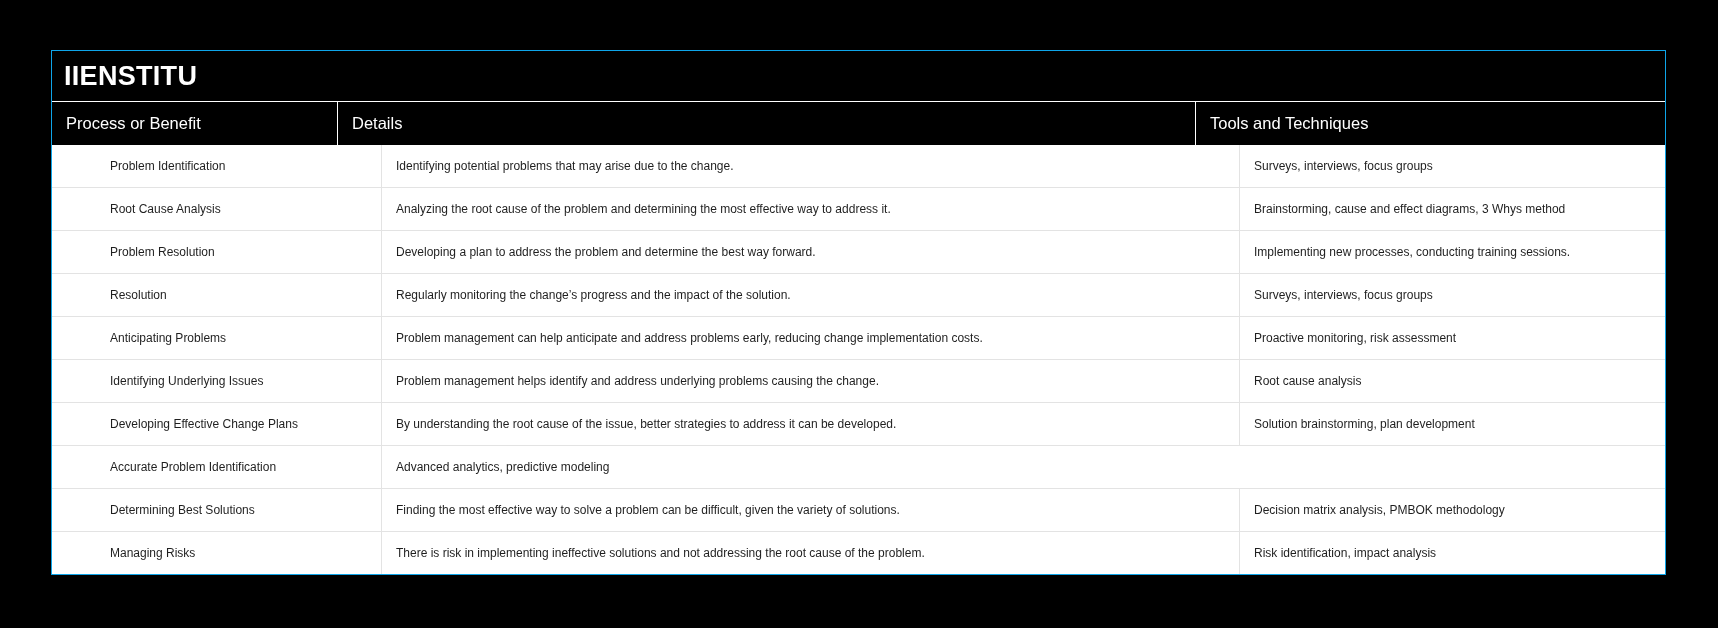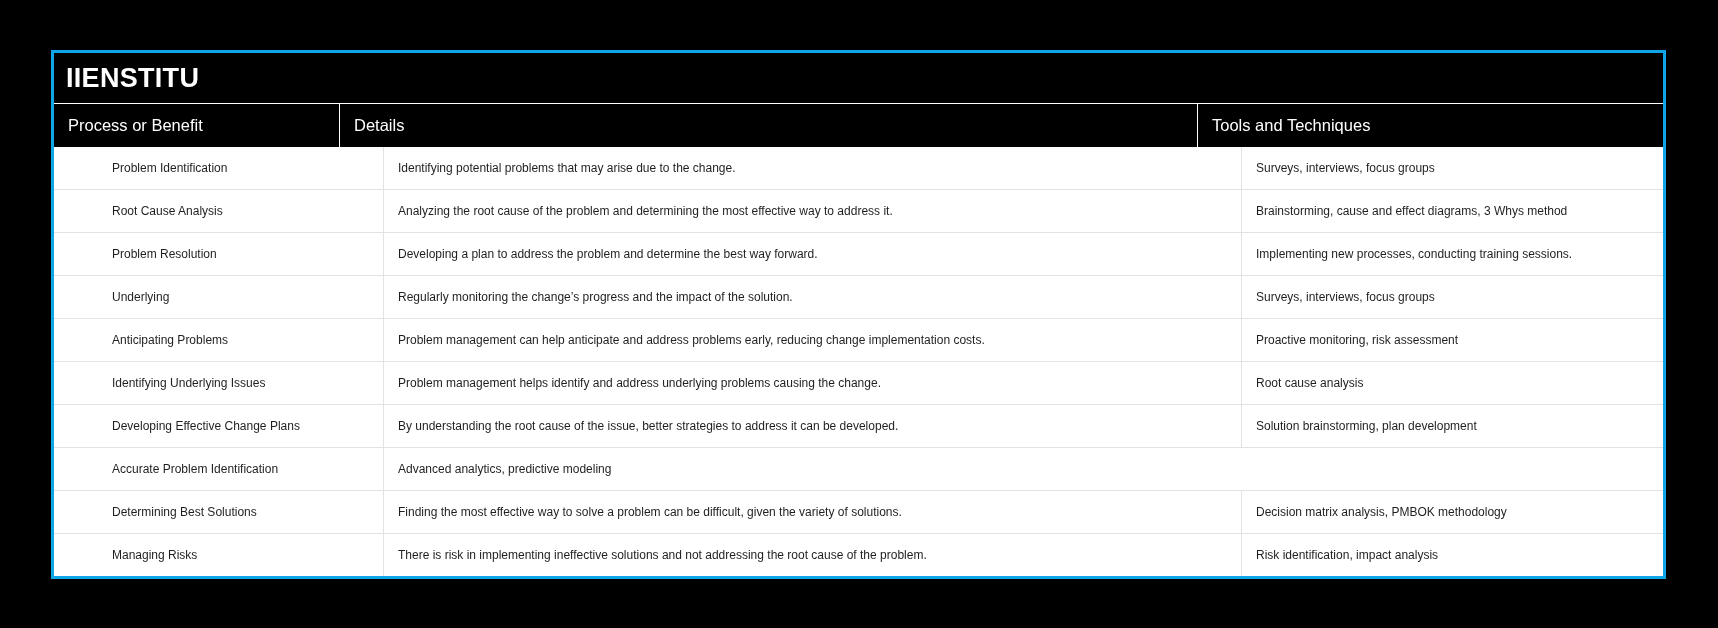--- a/index.html
+++ b/index.html
@@ -11,7 +11,7 @@
   }
   .table-wrap{
     position:absolute;left:51px;top:50px;width:1615px;
-    border:3px solid #0ea5e9;
+    border:1px solid #0ea5e9;
     background:#22c55e;
     box-sizing:border-box;
   }

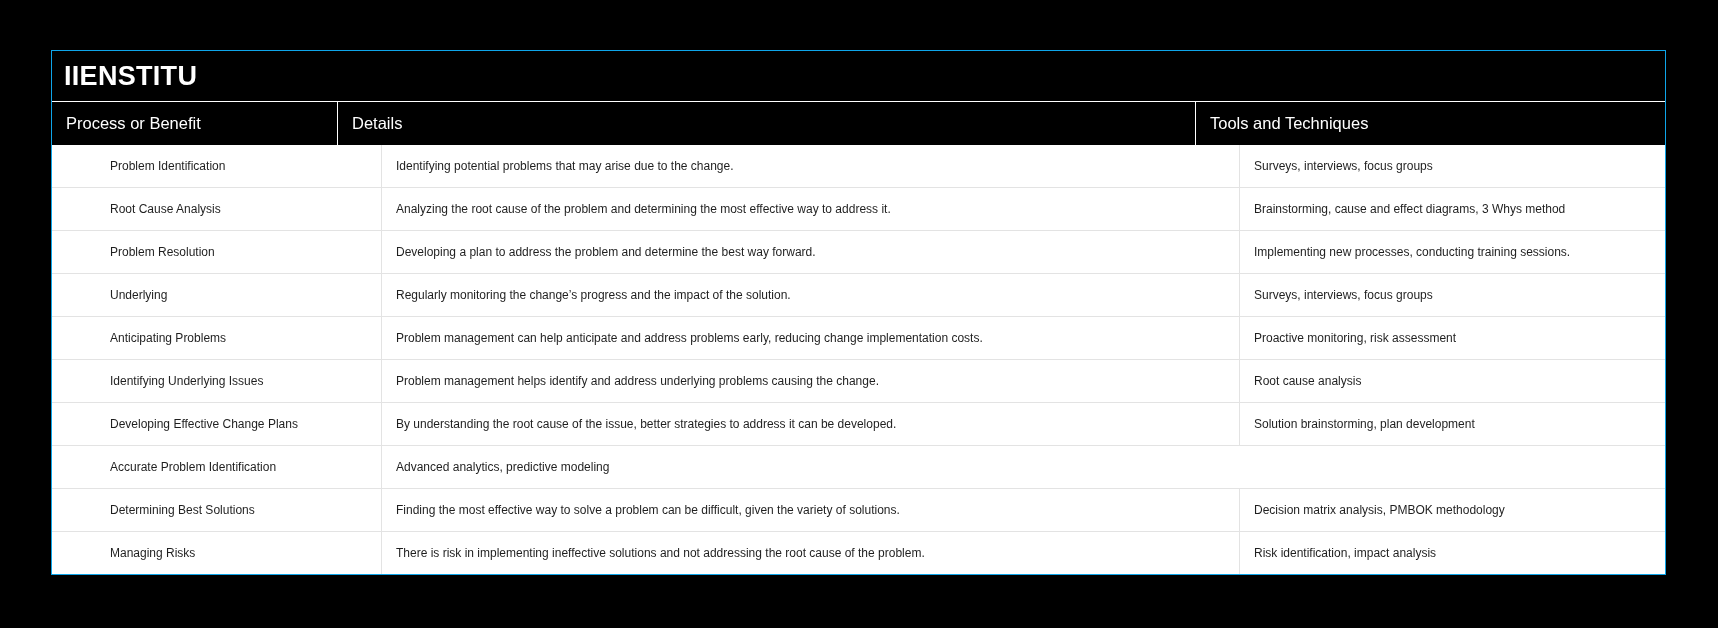--- a/index.html
+++ b/index.html
@@ -86,7 +86,7 @@
         <div class="tcell col2">Implementing new processes, conducting training sessions.</div>
       </div>
       <div class="trow">
-        <div class="tcell col0">Underlying</div>
+        <div class="tcell col0">Resolution</div>
         <div class="tcell col1">Regularly monitoring the change’s progress and the impact of the solution.</div>
         <div class="tcell col2">Surveys, interviews, focus groups</div>
       </div>

